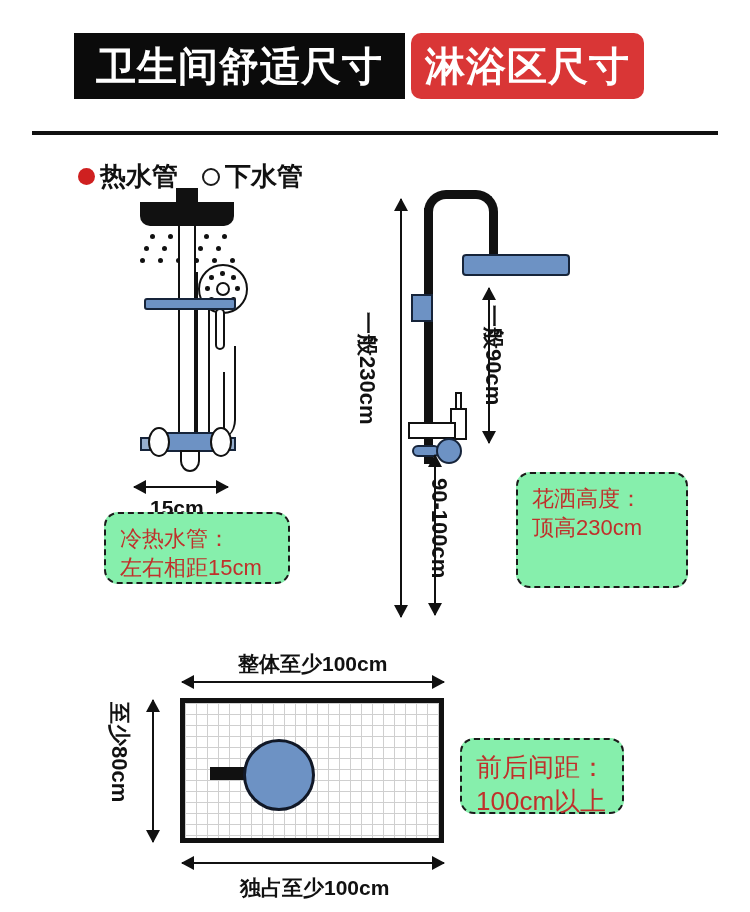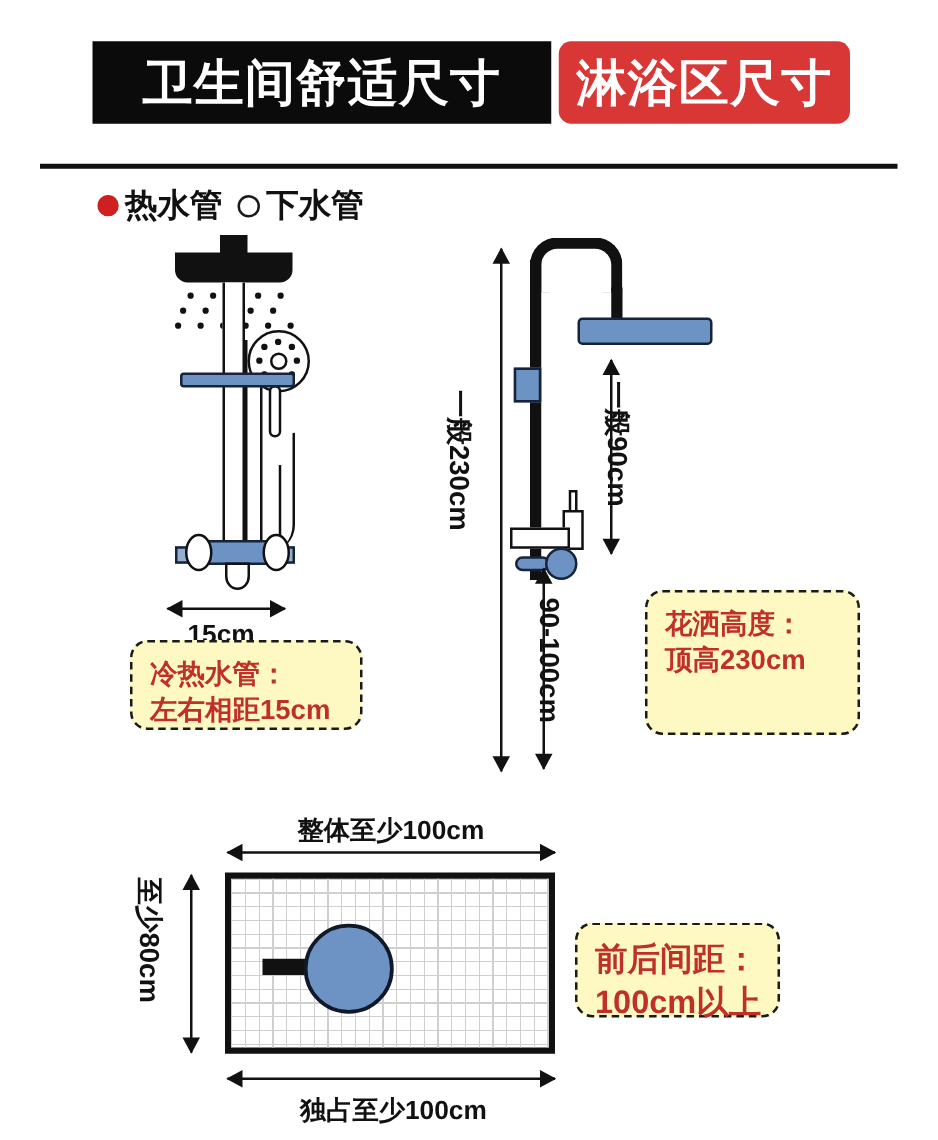--- a/index.html
+++ b/index.html
@@ -19,7 +19,7 @@
     background:#0b0b0b;color:#ffffff;
     font-size:40px;font-weight:bold;letter-spacing:1px;
     display:flex;align-items:center;justify-content:center;
-    padding:0 40px;
+    padding:0 22px;
   }
   .hdr-red{
     background:#d93636;color:#ffffff;

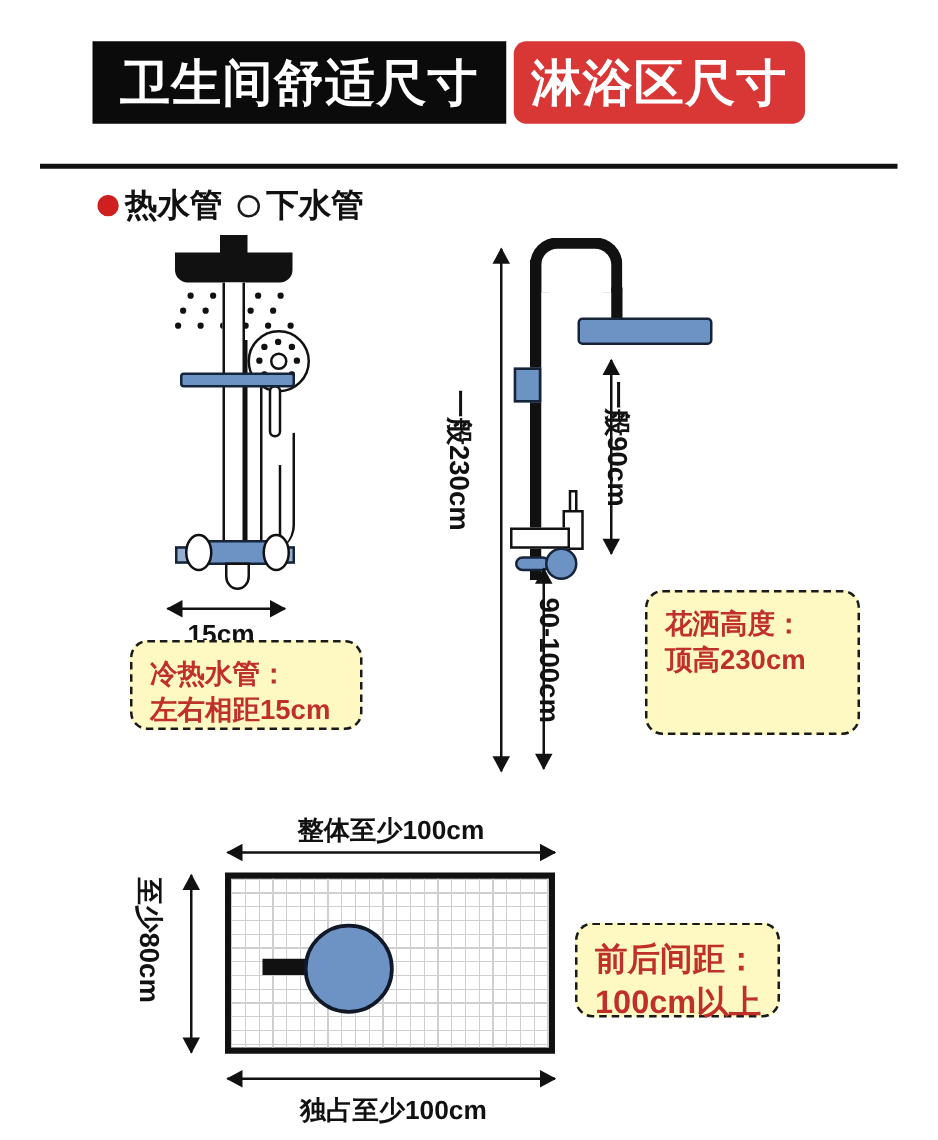--- a/index.html
+++ b/index.html
@@ -32,7 +32,7 @@
   .rule{position:absolute;left:32px;top:131px;width:686px;height:4px;background:#111;}
 
   
-  .legend{position:absolute;left:78px;top:147px;display:flex;align-items:center;gap:12px;}
+  .legend{position:absolute;left:78px;top:159px;display:flex;align-items:center;gap:24px;}
   .lg{display:flex;align-items:center;gap:5px;}
   .dot{width:17px;height:17px;border-radius:50%;display:inline-block;}
   .dot.red{background:#cf2020;}

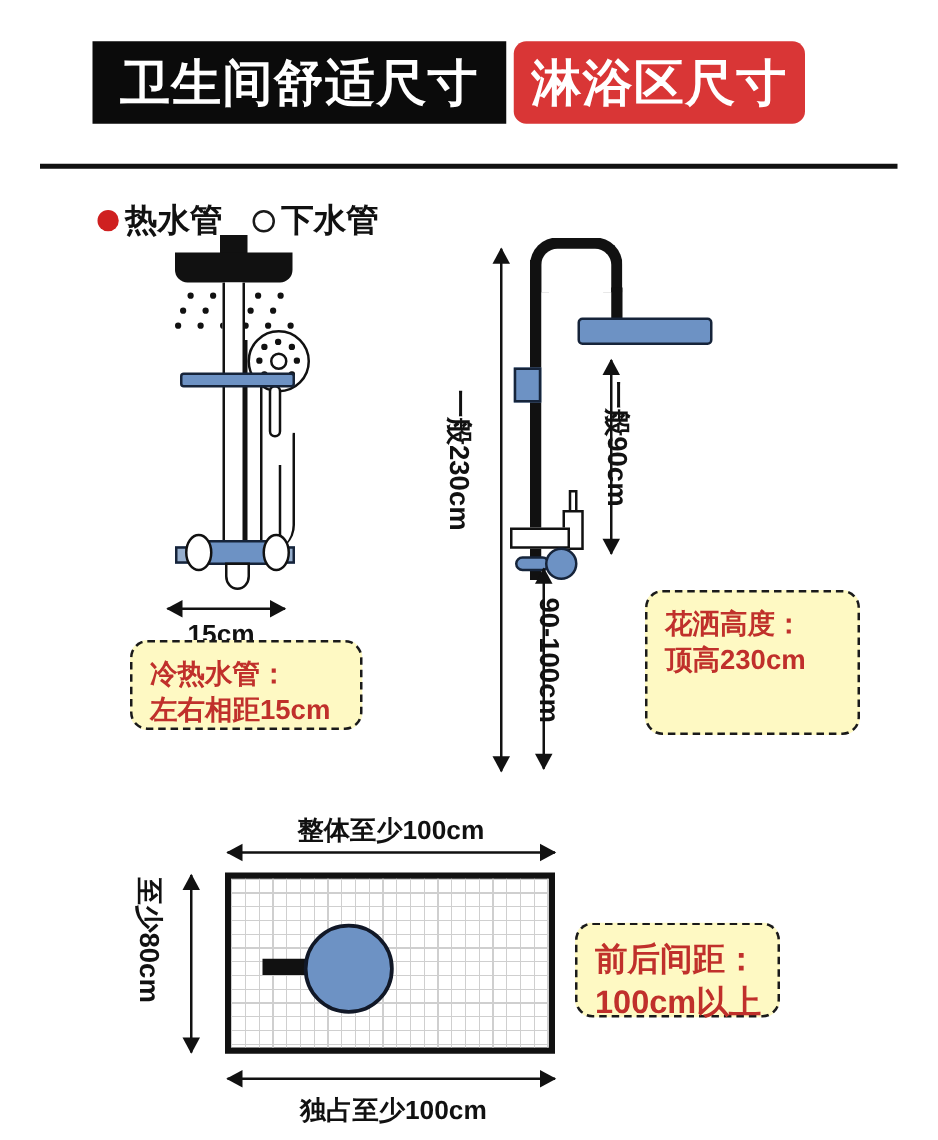--- a/index.html
+++ b/index.html
@@ -78,9 +78,9 @@
     position:absolute;
     border:2px dashed #1a1a1a;
     border-radius:14px;
-    background:#fef9c3;
+    background:#86efac;
     color:#c0302b;
-    font-weight:bold;
+    font-weight:normal;
     box-sizing:border-box;
     padding:10px 14px;
     line-height:1.32;

